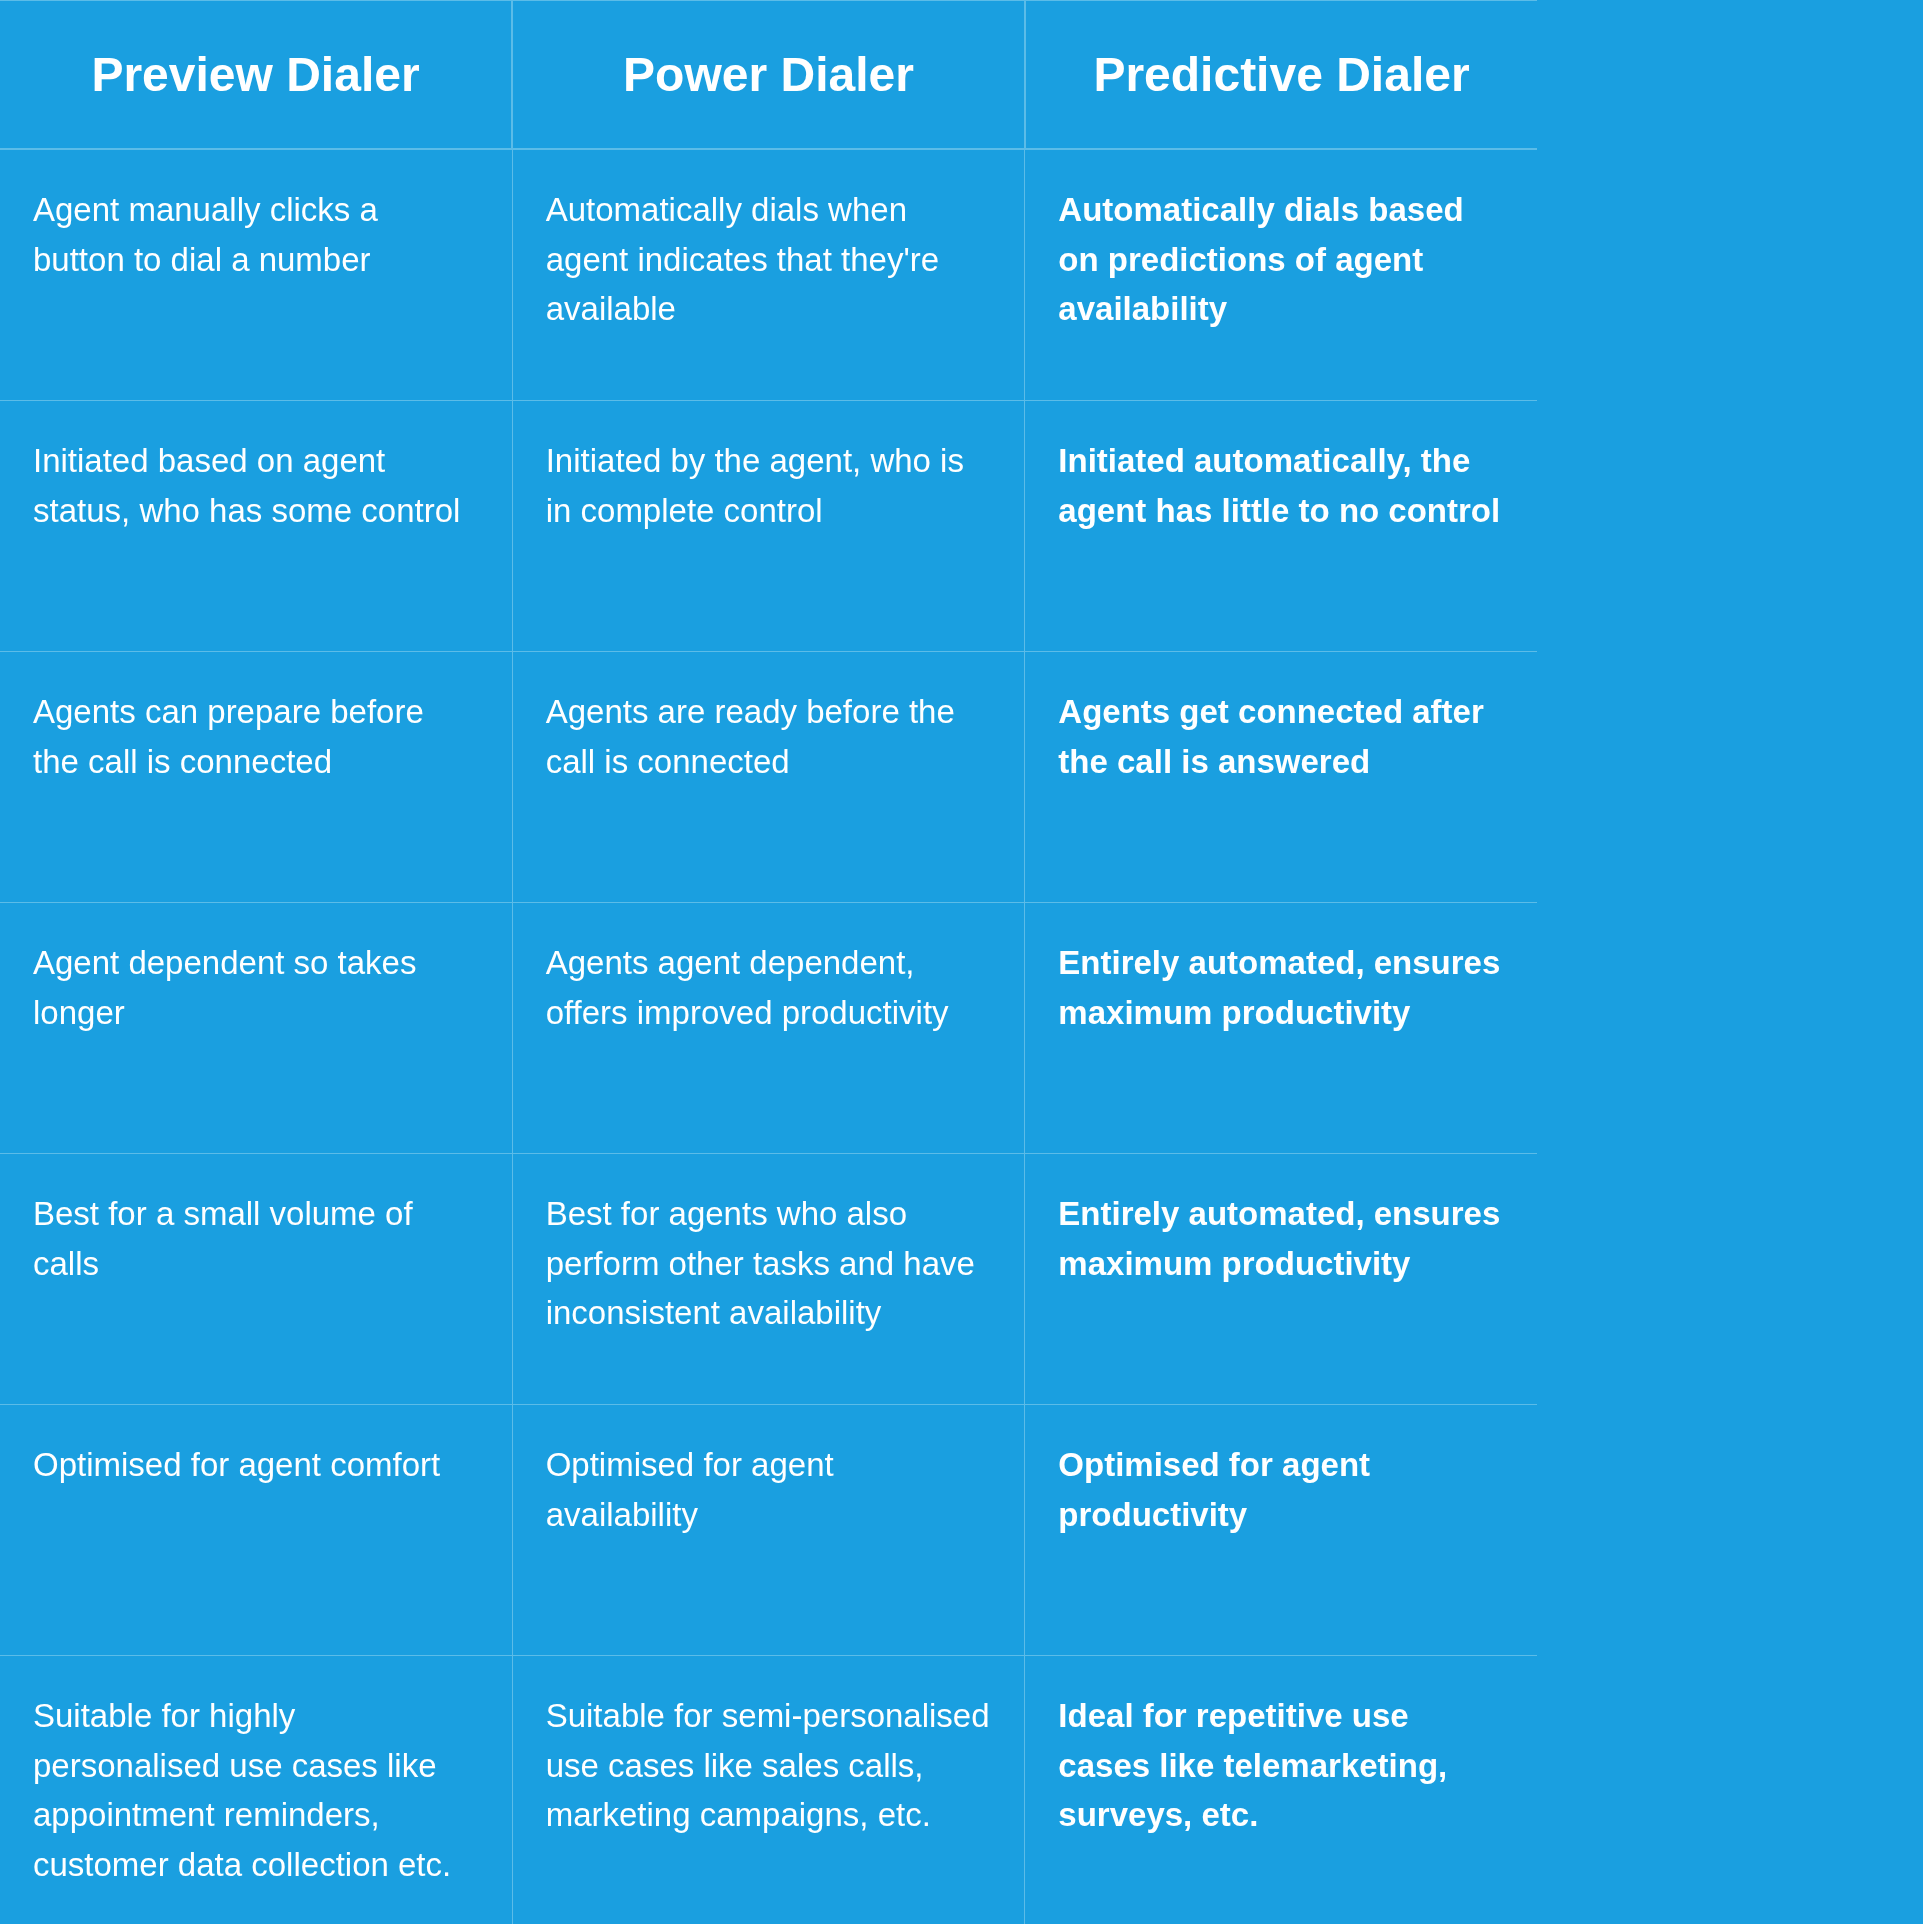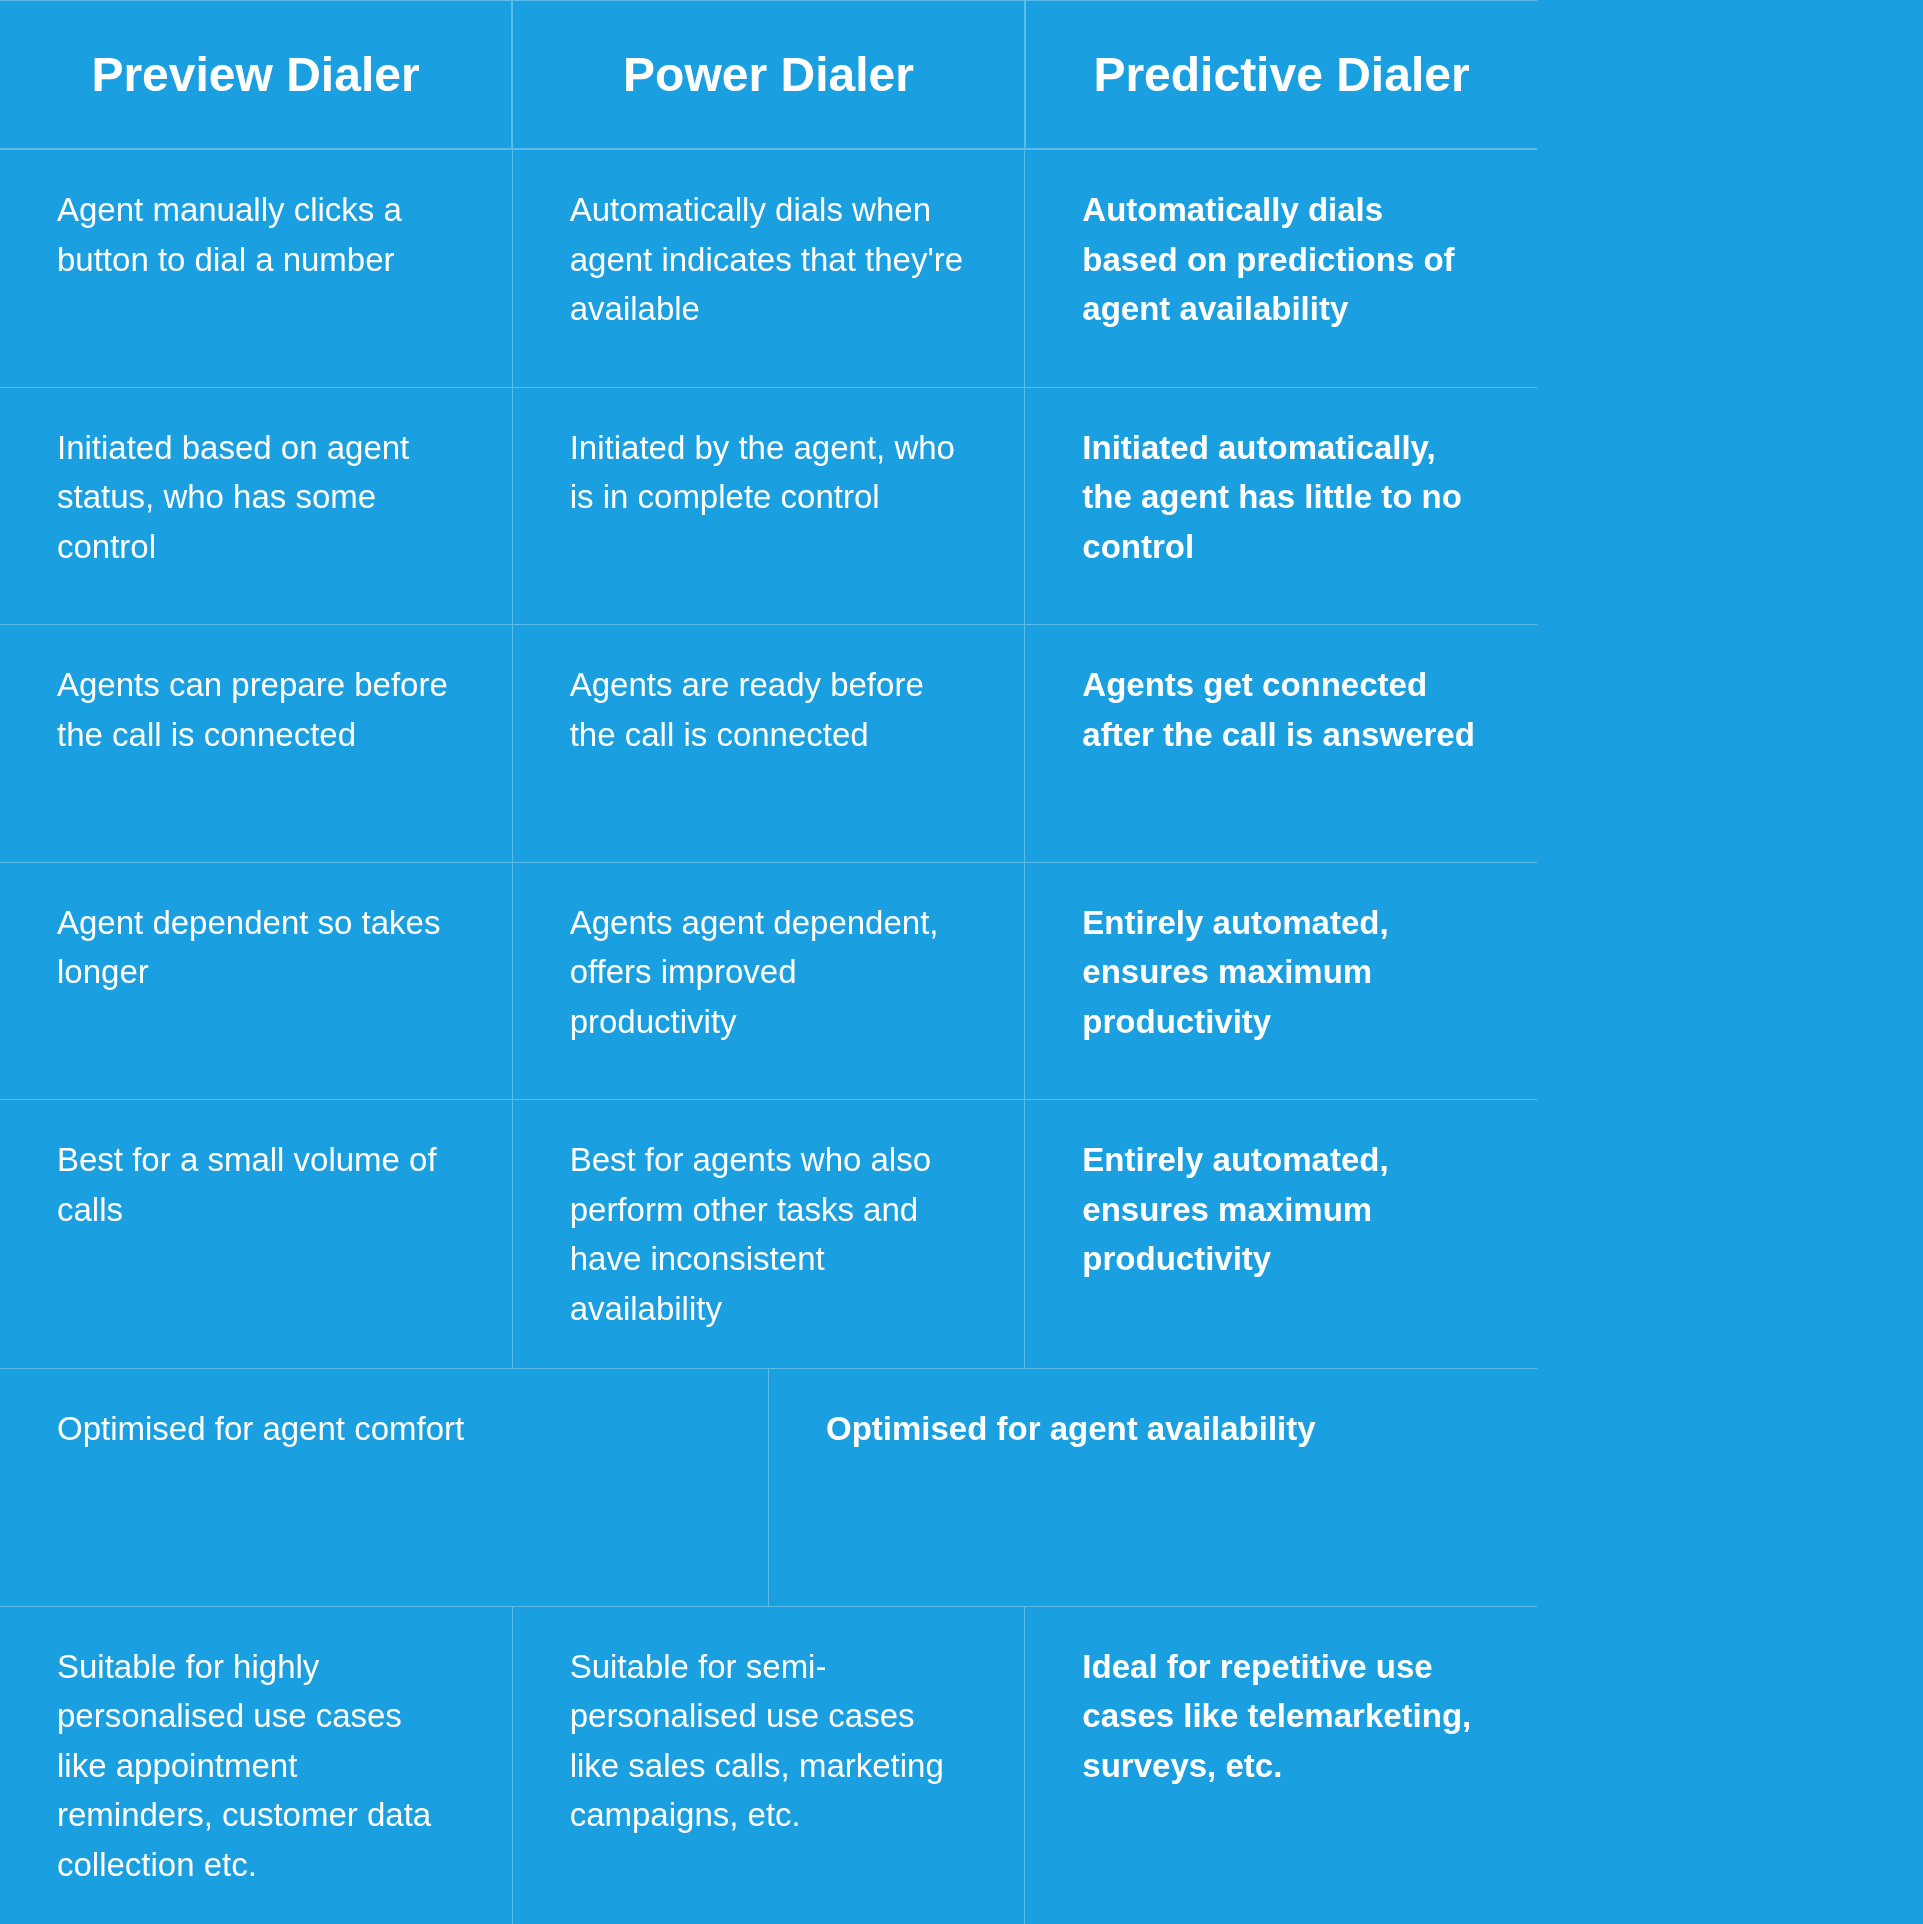--- a/index.html
+++ b/index.html
@@ -60,7 +60,7 @@
       color: #ffffff;
       font-size: 33px;
       line-height: 1.5;
-      padding: 35px 57px;
+      padding: 35px 33px;
       border-right: 1.8px solid #5bbce8;
       display: flex;
       align-items: flex-start;

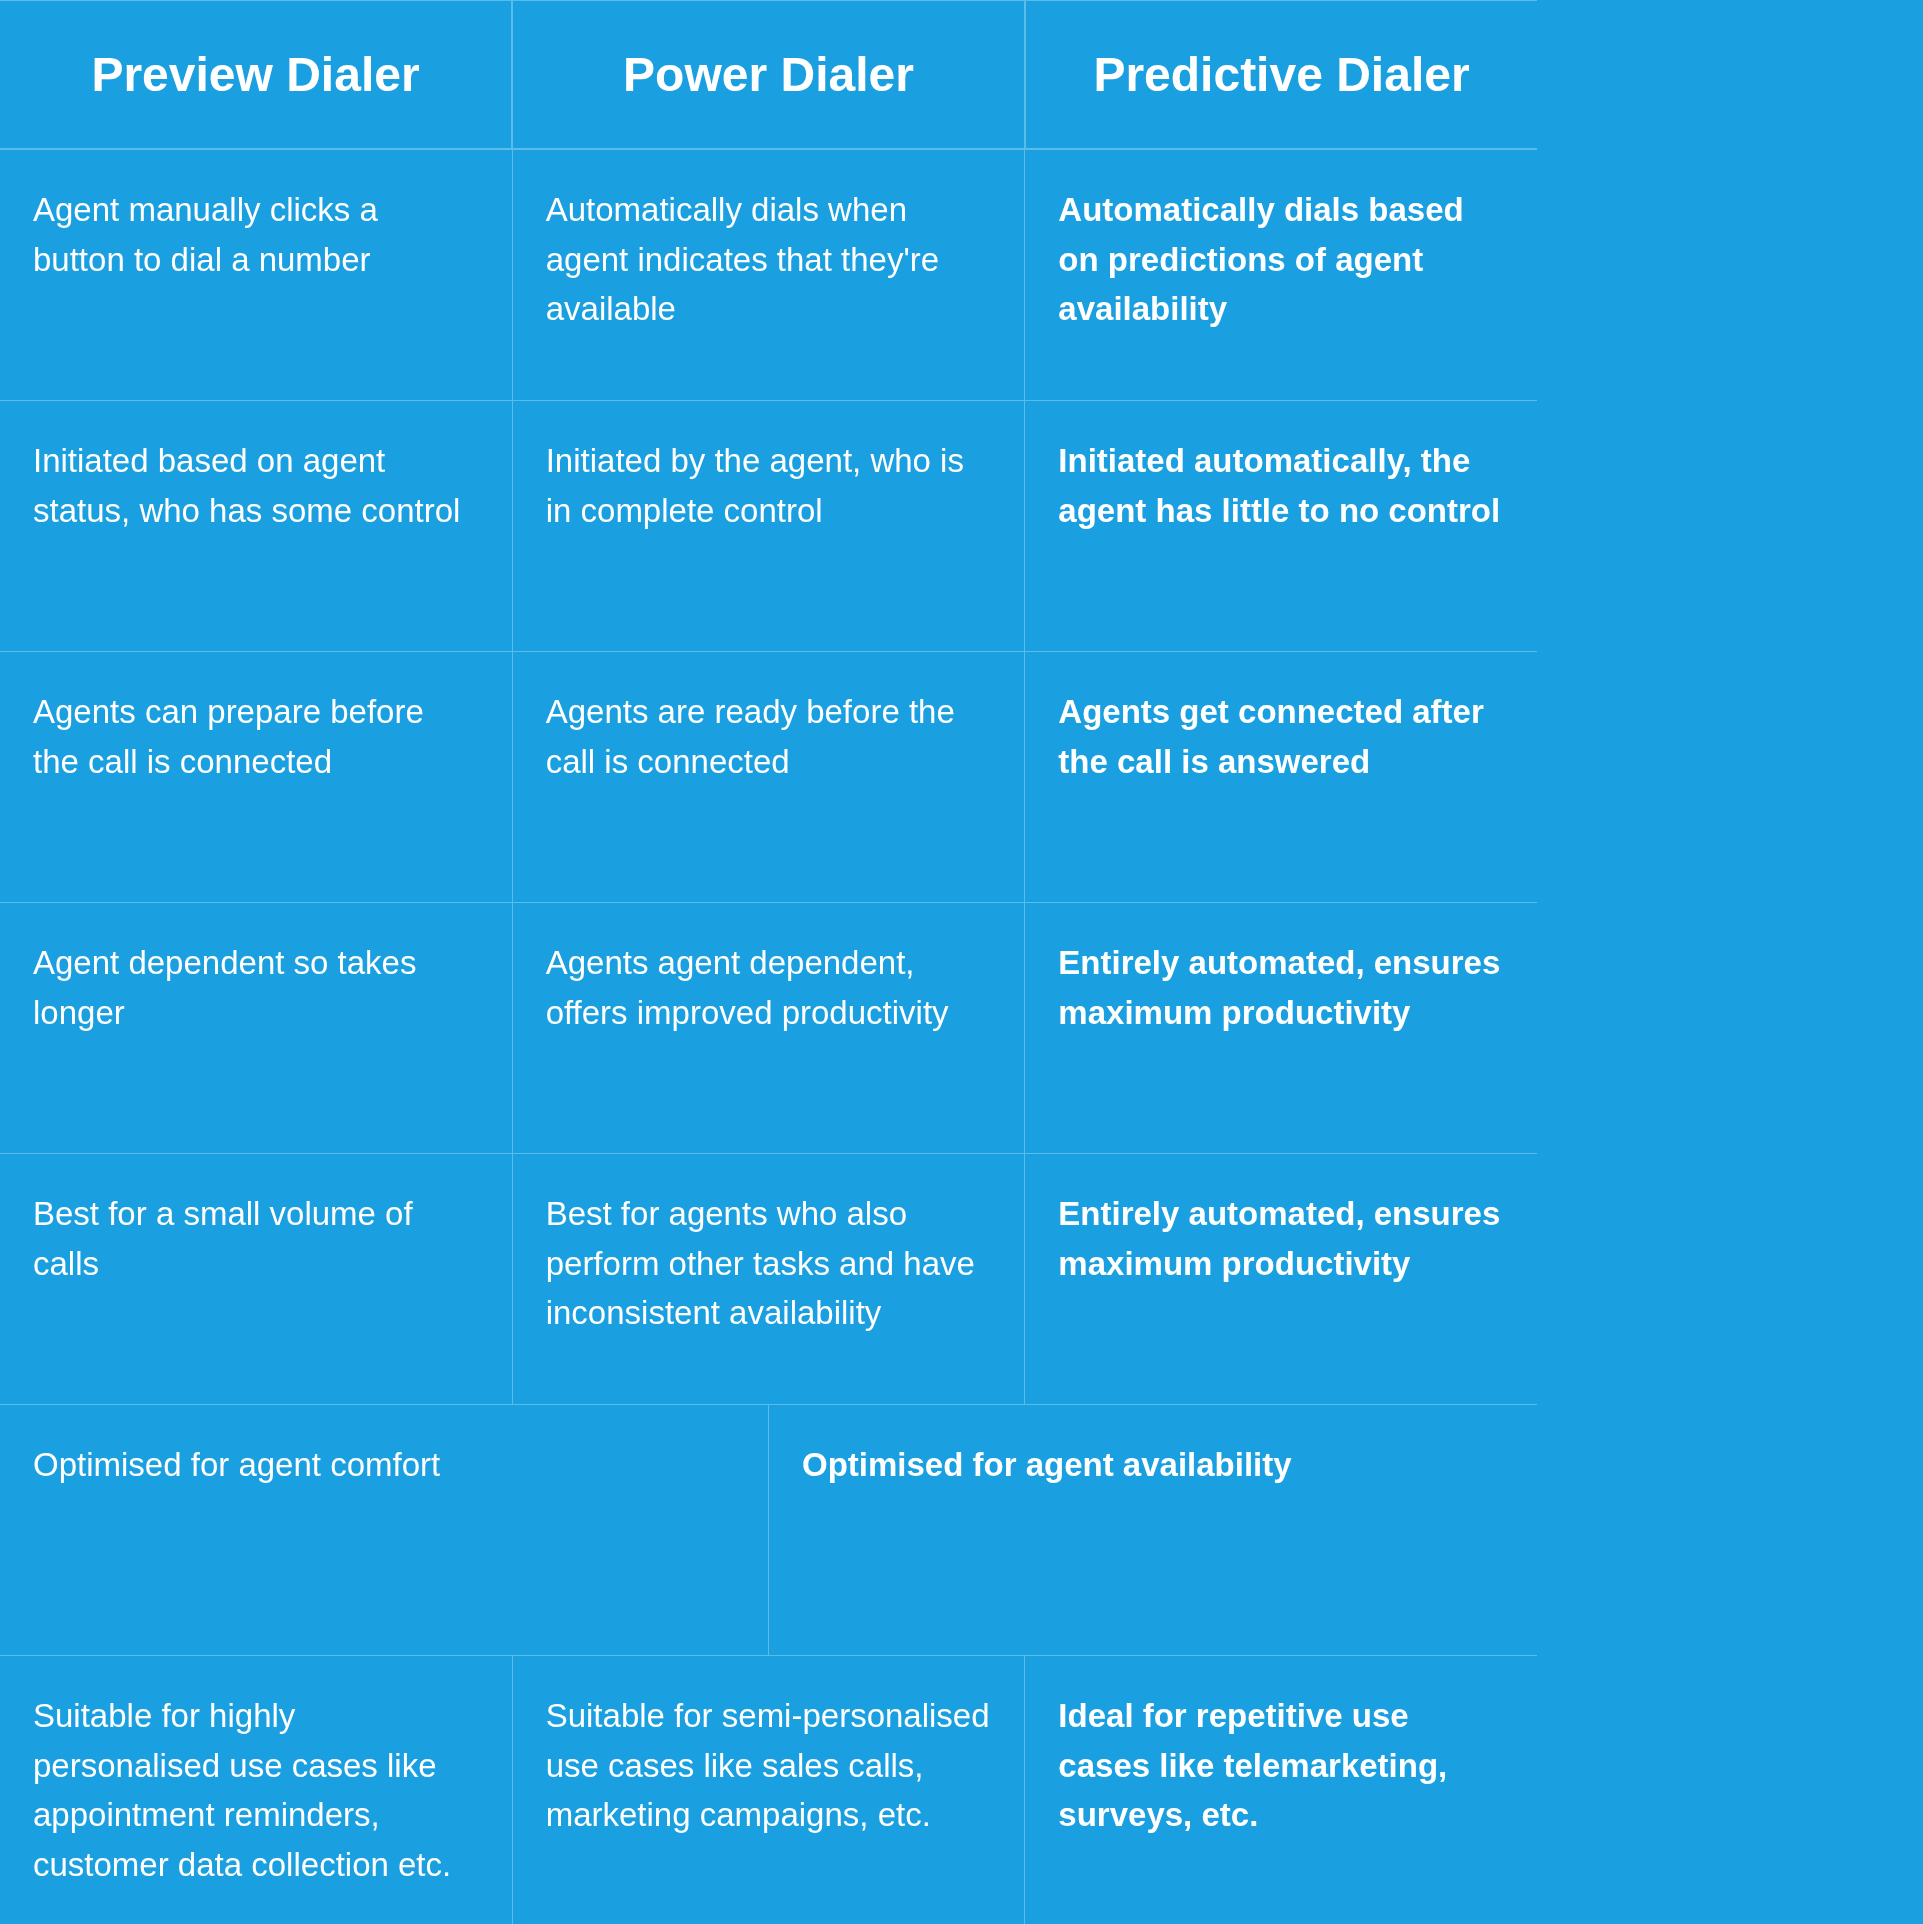--- a/index.html
+++ b/index.html
@@ -164,6 +164,9 @@
       <div class="data-cell">
         <span>Optimised for agent availability</span>
       </div>
+      <div class="data-cell">
+        <span>Optimised for agent productivity</span>
+      </div>
     </div>
 
     <div class="data-row">

